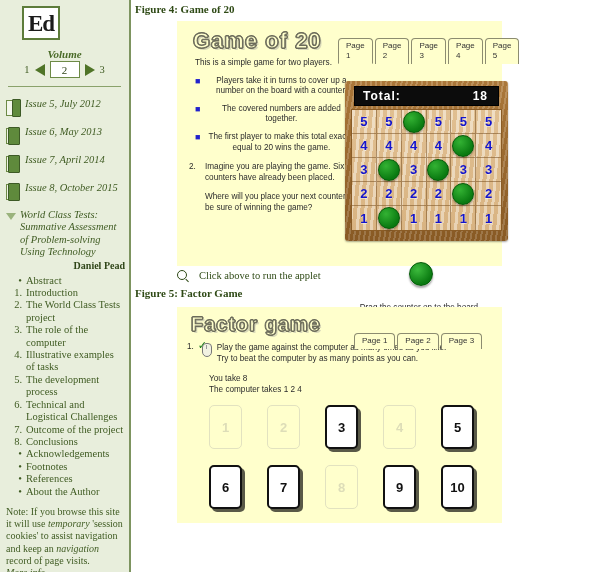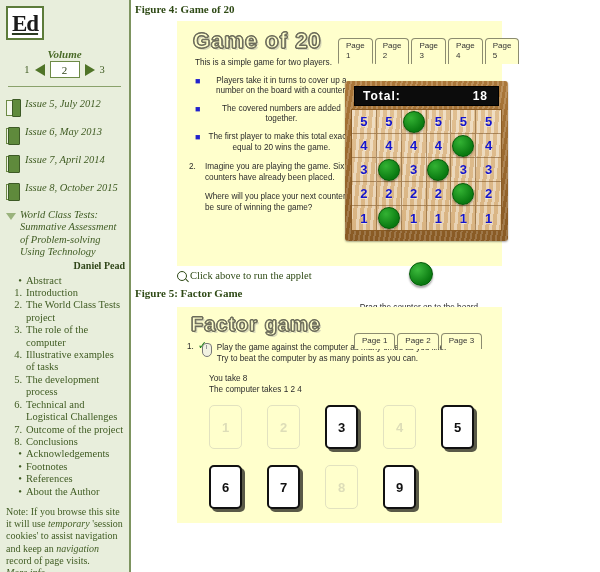--- a/index.html
+++ b/index.html
@@ -19,7 +19,7 @@
     box-sizing:border-box;
     padding:0;
   }
-  .logo-wrap{padding:6px 0 2px 6px;display:flex;align-items:flex-start;text-decoration:underline;}
+  .logo-wrap{padding:6px 0 2px 22px;display:flex;align-items:flex-start;}
   .logo-box{
     width:34px;height:30px;border:2px solid #5d7c3a;background:#ffffff;
     display:flex;align-items:center;justify-content:center;

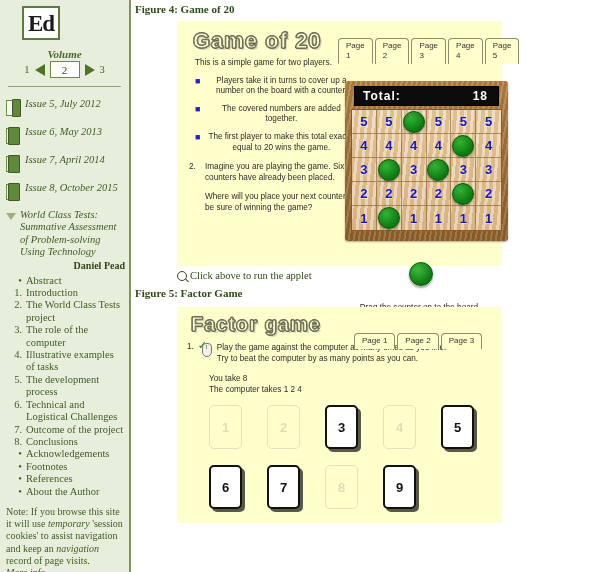--- a/index.html
+++ b/index.html
@@ -197,7 +197,7 @@
     font-family:"Liberation Sans",sans-serif;font-size:8.2px;color:#2b2b2b;
   }
   .runline{
-    display:flex;align-items:center;gap:3px;margin:4px 0 0 44px;
+    display:flex;align-items:flex-start;gap:12px;margin:4px 0 0 44px;
     font-family:"Liberation Serif",serif;font-size:10.5px;color:#2f4a16;
   }
   .mag{

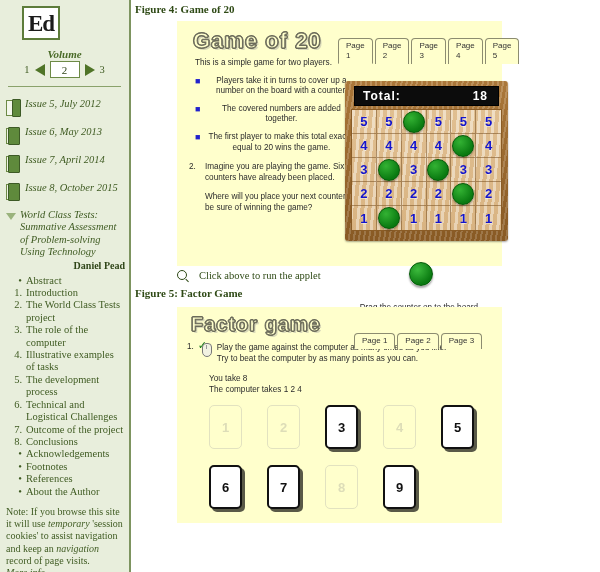--- a/index.html
+++ b/index.html
@@ -560,6 +560,7 @@
           <div class="card on">7</div>
           <div class="card off">8</div>
           <div class="card on">9</div>
+          <div class="card on">10</div>
         </div>
     </div>
 

